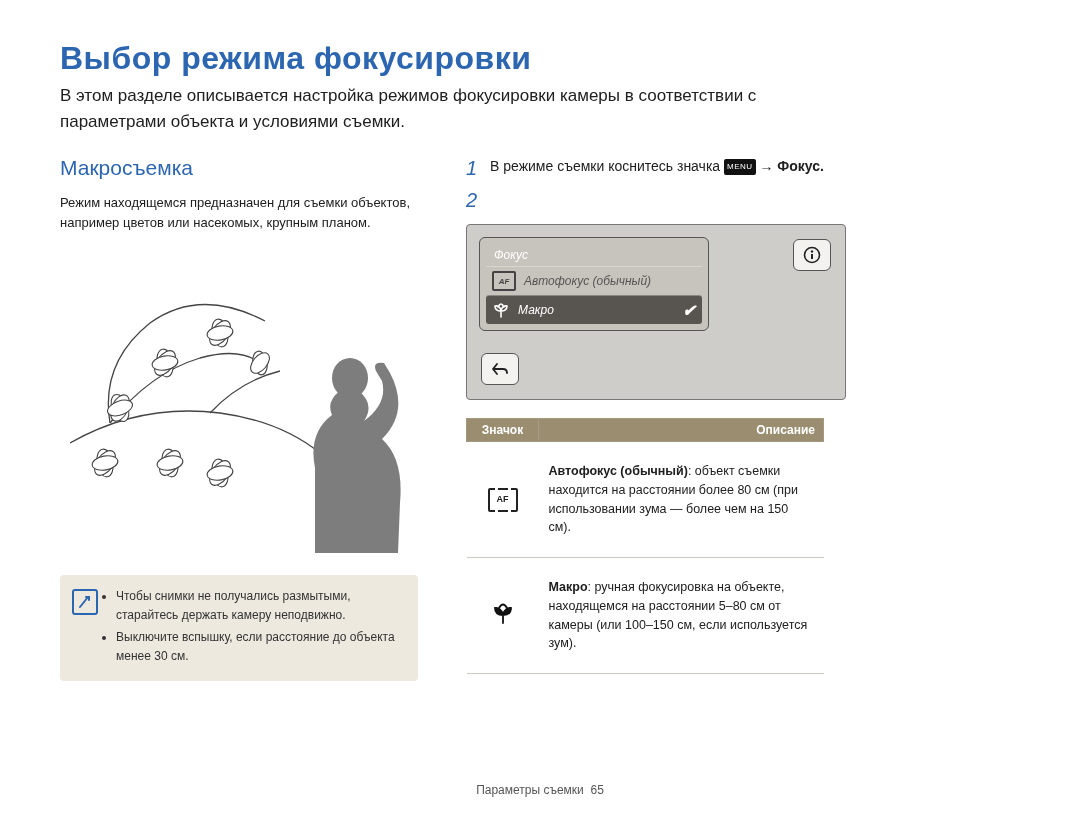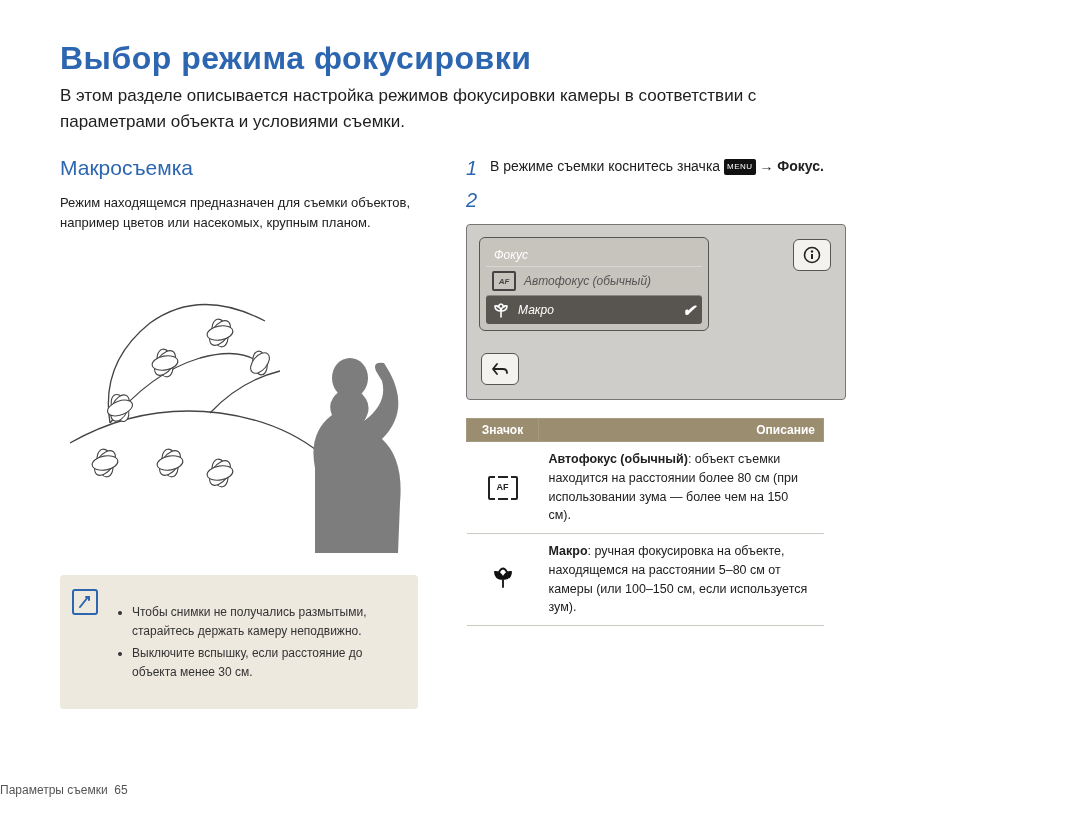--- a/index.html
+++ b/index.html
@@ -192,7 +192,7 @@
   }
   table.desc th:first-child { width: 52px; text-align: center; }
   table.desc td {
-    padding: 8px 10px;
+    padding: 20px 10px;
     vertical-align: middle;
     border-bottom: 1px solid #ccc9c0;
     line-height: 1.5;

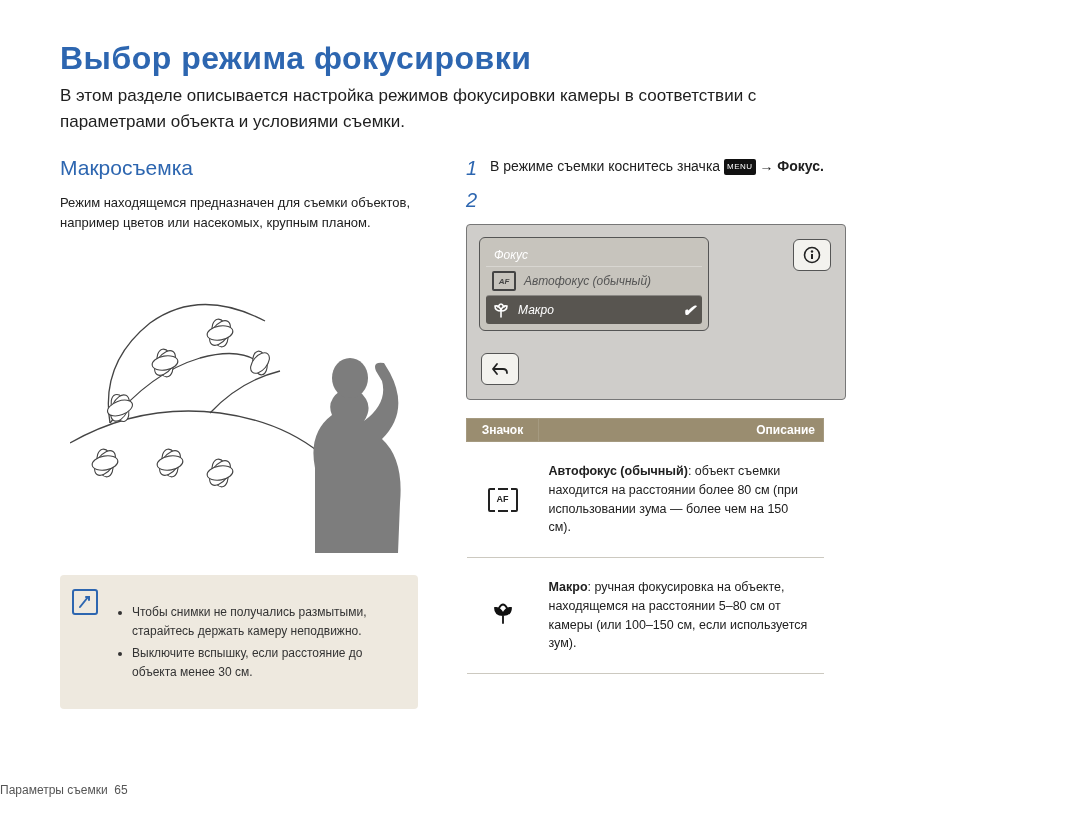--- a/index.html
+++ b/index.html
@@ -75,7 +75,7 @@
     justify-content: center;
   }
   .note-icon svg { display: block; }
-  .note-box ul { margin: 16px; padding-left: 12px; }
+  .note-box ul { margin: 0; padding-left: 12px; }
   .note-box li { margin-bottom: 4px; }
 
   .steps { font-size: 14px; }

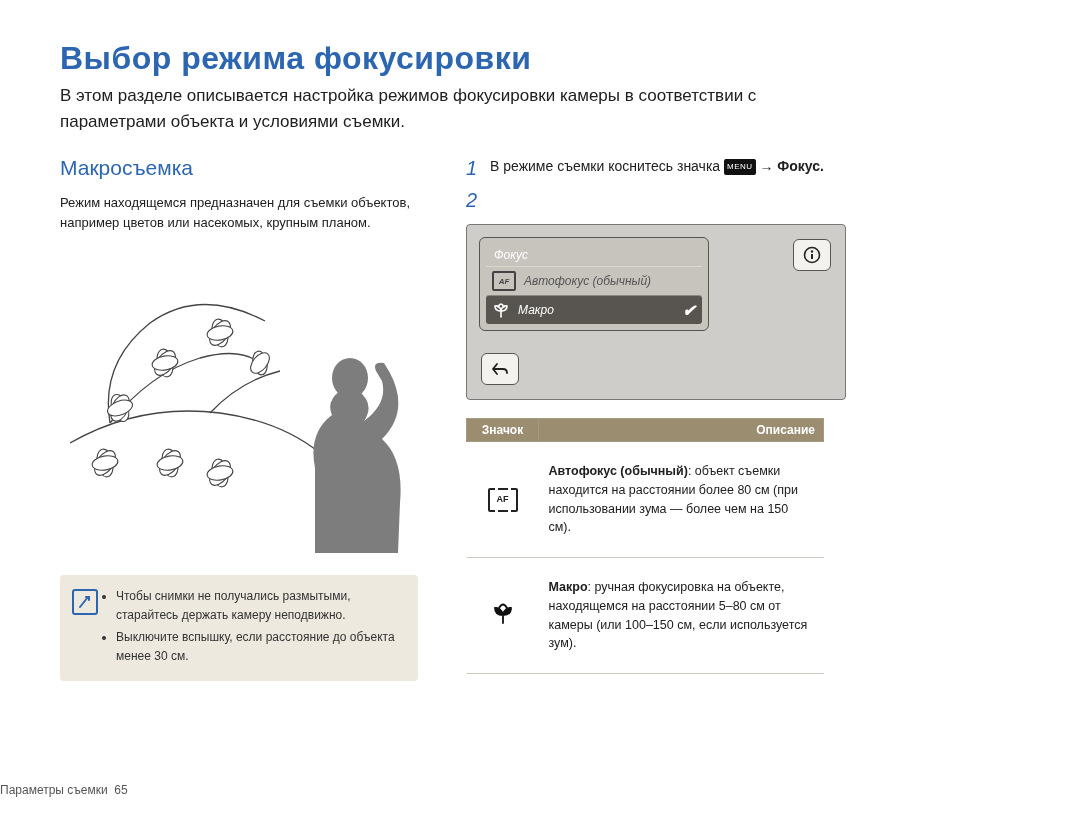--- a/index.html
+++ b/index.html
@@ -216,6 +216,7 @@
     position: absolute;
     bottom: 18px;
     left: 0; right: 0;
+    text-align: center;
     font-size: 12px;
     color: #555;
   }

